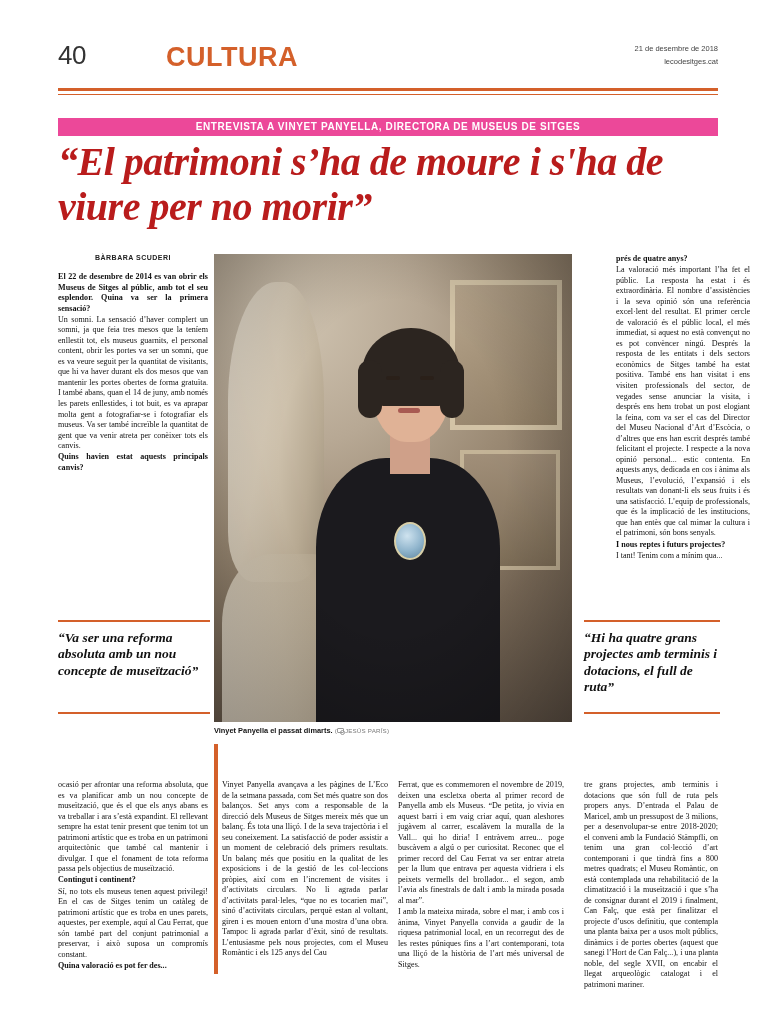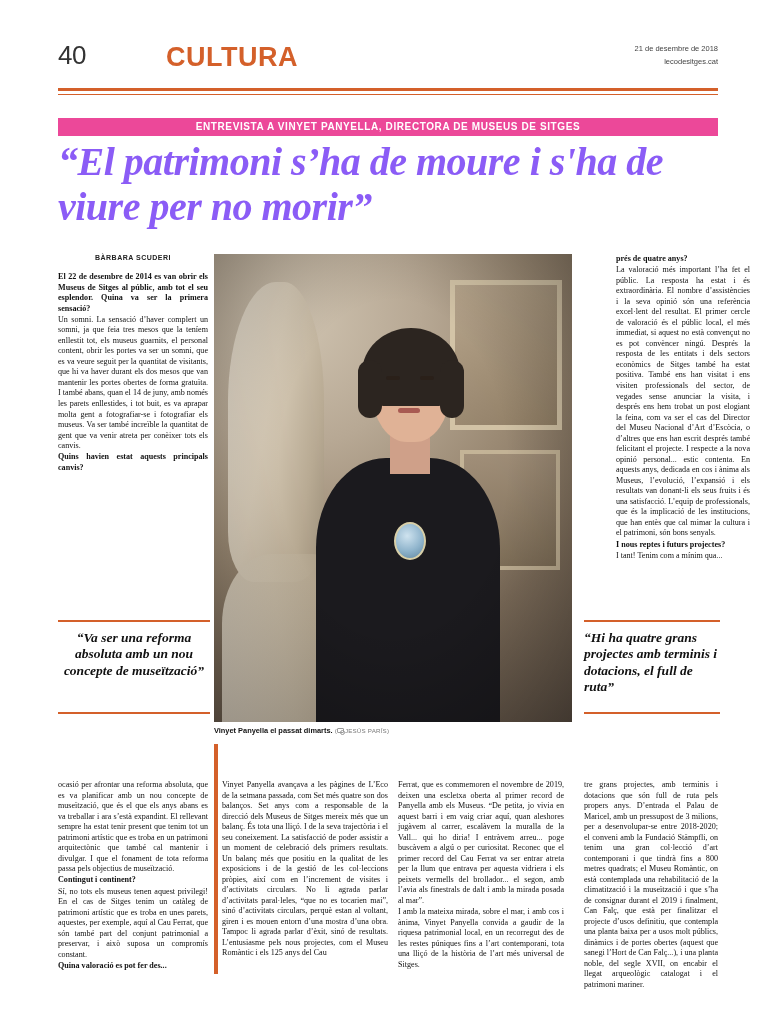--- a/index.html
+++ b/index.html
@@ -80,7 +80,7 @@
     font-size: 40px;
     line-height: 1.12;
     letter-spacing: -0.5px;
-    color: #8b5cf6;
+    color: #b91c1c;
   }
 
   

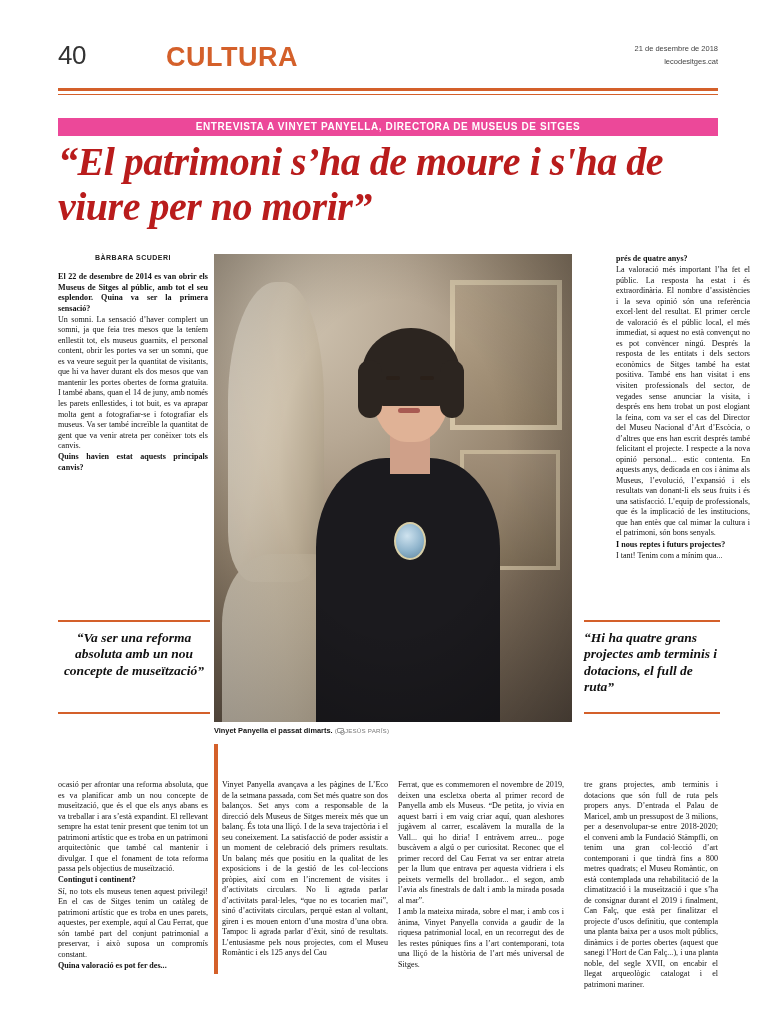--- a/index.html
+++ b/index.html
@@ -123,7 +123,7 @@
     line-height: 1.22;
     color: #111;
   }
-  .pq-left { left: 52px; top: 630px; width: 152px; text-align: center; }
+  .pq-left { left: 52px; top: 630px; width: 152px; }
   .pq-right { left: 578px; top: 630px; width: 136px; }
   .pq-rule {
     position: absolute;

